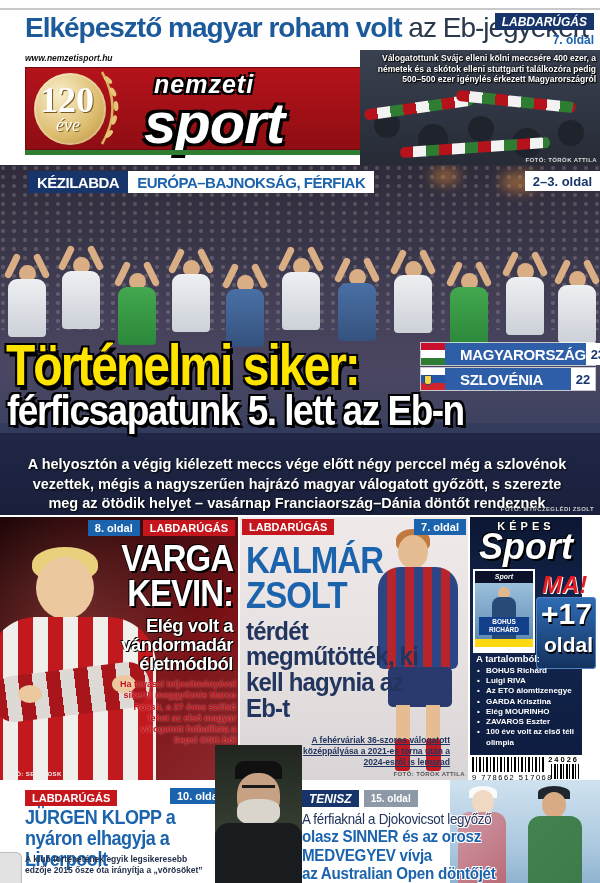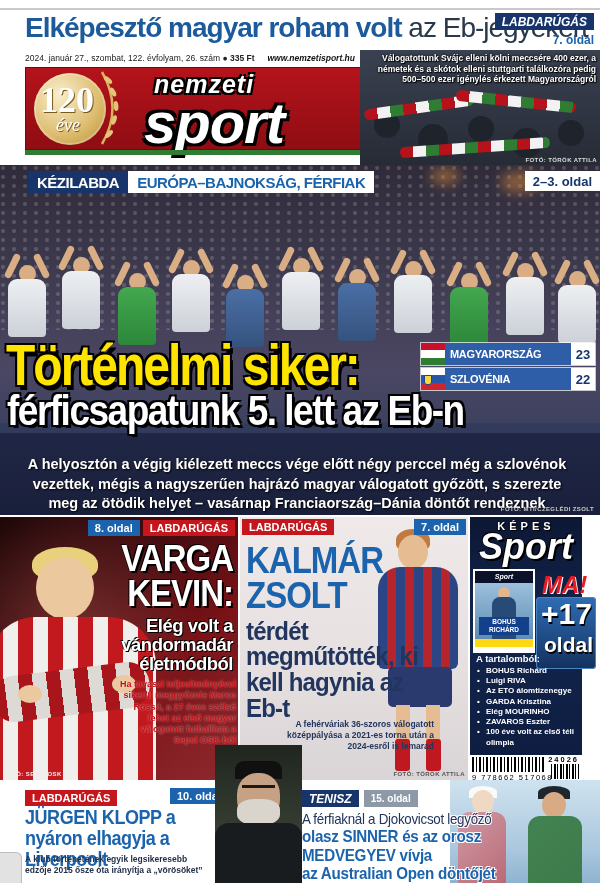--- a/index.html
+++ b/index.html
@@ -243,7 +243,6 @@
   </header>
 
   <div class="abs dateline-row">
-    <span class="dateline"><span>2024. január 27., szombat, 122. évfolyam, 26. szám</span> ● <span class="price">335 Ft</span></span>
     <span class="website">www.nemzetisport.hu</span>
   </div>
   <div class="abs logo-box">

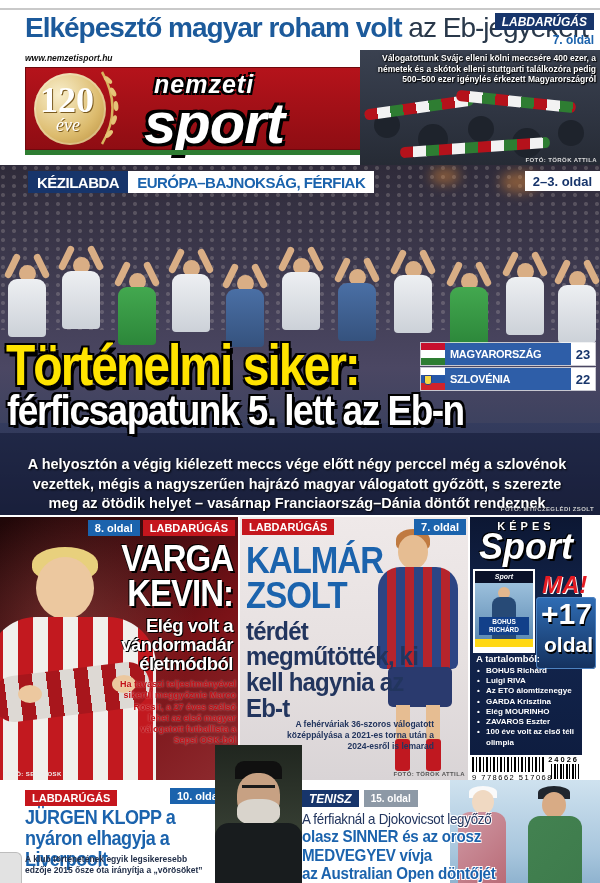--- a/index.html
+++ b/index.html
@@ -100,8 +100,8 @@
   .flag i{flex:1;}
   .crest{position:absolute;left:3px;top:7px;width:6px;height:8px;background:#f5d742;
       border:1px solid #27418c;border-radius:0 0 3px 3px;}
-  .team-name{flex:1;background:var(--score-blue,#2e5ea8);color:#fff;font-weight:bold;font-size:11px;
-      display:flex;align-items:center;padding-left:5px;letter-spacing:-.3px;}
+  .team-name{flex:1;background:var(--score-blue,#2e5ea8);color:#fff;font-weight:bold;font-size:15px;
+      display:flex;align-items:center;padding-left:15px;letter-spacing:-.3px;}
   .score{width:24px;flex:0 0 24px;background:#fff;color:var(--navy,#17356b);font-weight:bold;
       font-size:13px;display:flex;align-items:center;justify-content:center;}
 

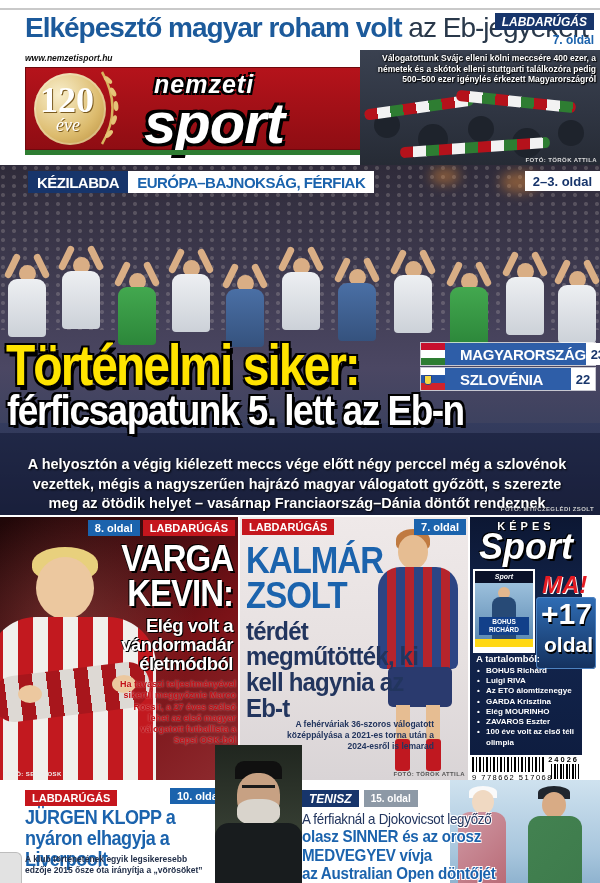--- a/index.html
+++ b/index.html
@@ -146,8 +146,8 @@
   .kalmar-sub{position:absolute;left:6px;top:102px;margin:0;width:188px;color:var(--navy-text,#22355e);
       font-size:24px;font-weight:bold;line-height:1.02;letter-spacing:-.8px;transform:scaleY(1.05);
       transform-origin:top left;}
-  .kalmar-body{position:absolute;left:32px;top:202px;width:162px;margin:0;text-align:right;
-      color:var(--navy-text,#22355e);font-size:8.5px;font-weight:bold;line-height:1.3;}
+  .kalmar-body{position:absolute;left:32px;top:202px;width:162px;margin:16px;text-align:right;
+      color:var(--navy-text,#22355e);font-size:8.5px;font-weight:bold;line-height:1.3;text-decoration:underline;}
   .kalmar .credit{right:3px;bottom:3px;color:#555;}
 
   

